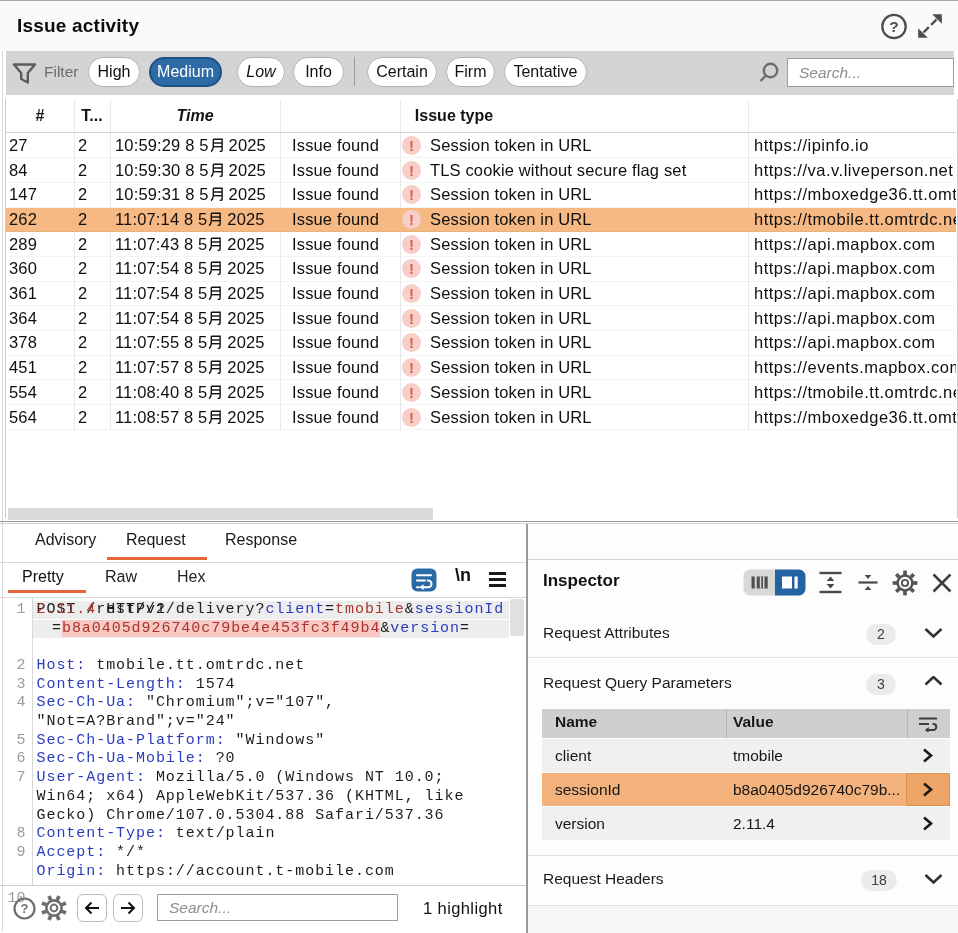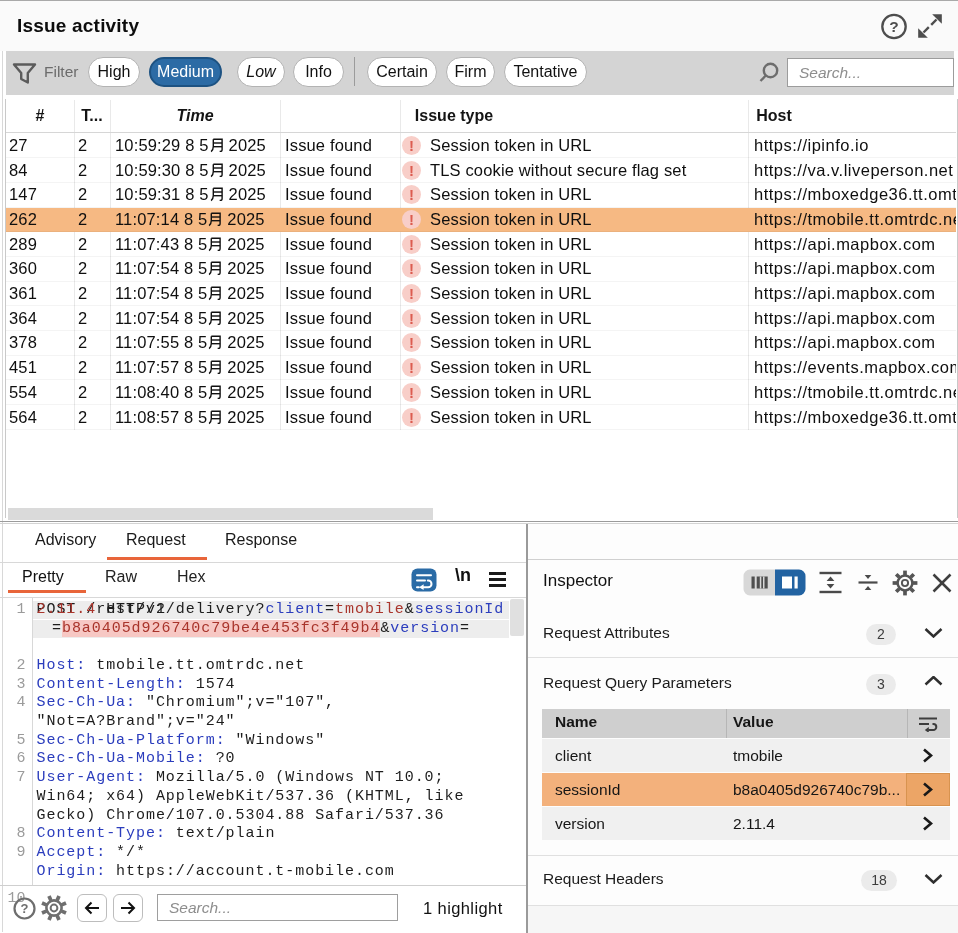--- a/index.html
+++ b/index.html
@@ -133,7 +133,6 @@
       <div class="th" style="width:36px;">T...</div>
       <div class="th" style="width:170px;font-style:italic;">Time</div>
       <div class="th" style="width:348px;">Issue type</div>
-      <div class="th" style="width:208px;padding-left:84px;">Host</div>
     </div>
 <div class="trow" style="top:34.5px;">
       <div class="td c1">27</div>

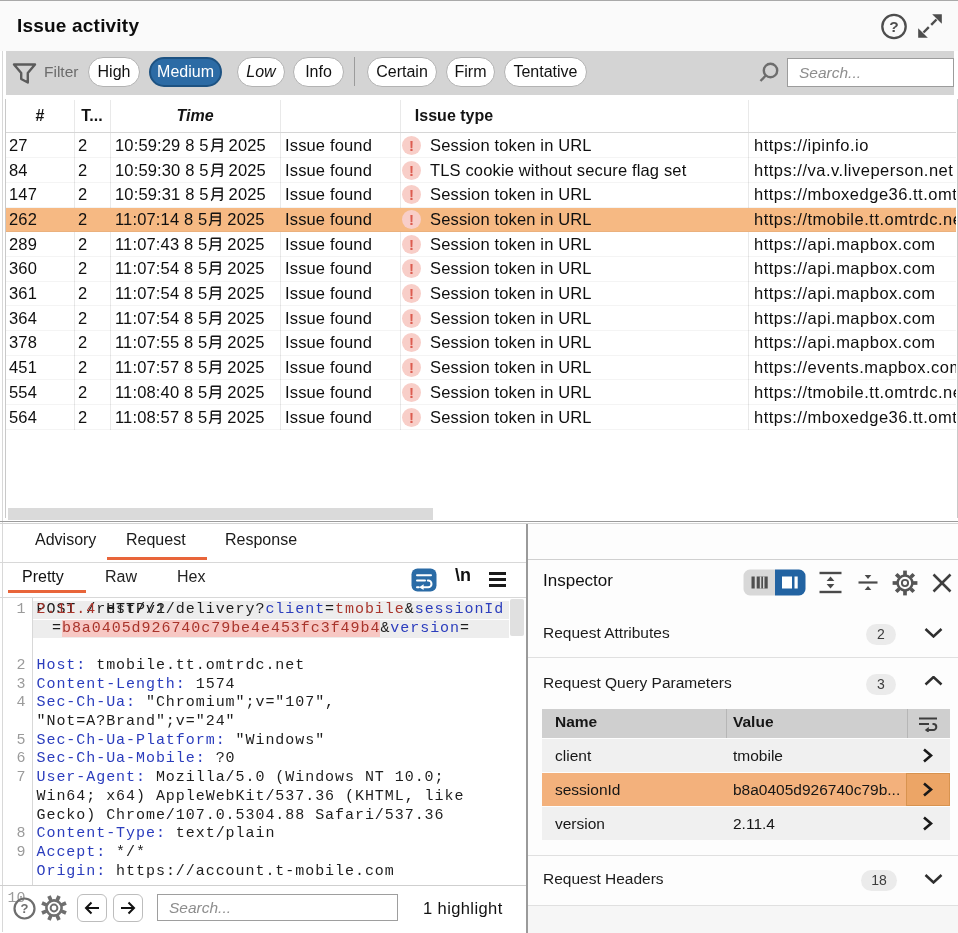--- a/index.html
+++ b/index.html
@@ -31,7 +31,7 @@
   .c1{width:68px;padding-left:3px;}
   .c2{width:36px;padding-left:4px;}
   .c3{width:170px;padding-left:5px;}
-  .c4{width:120px;padding-left:5px;text-align:right;}
+  .c4{width:120px;padding-left:12px;text-align:right;}
   .c5{width:348px;padding-left:2px;}
   .c6{width:208px;padding-left:6px;letter-spacing:0.5px;}
   .icirc{display:inline-block;width:19px;height:19px;border-radius:50%;background:#f8cec8;

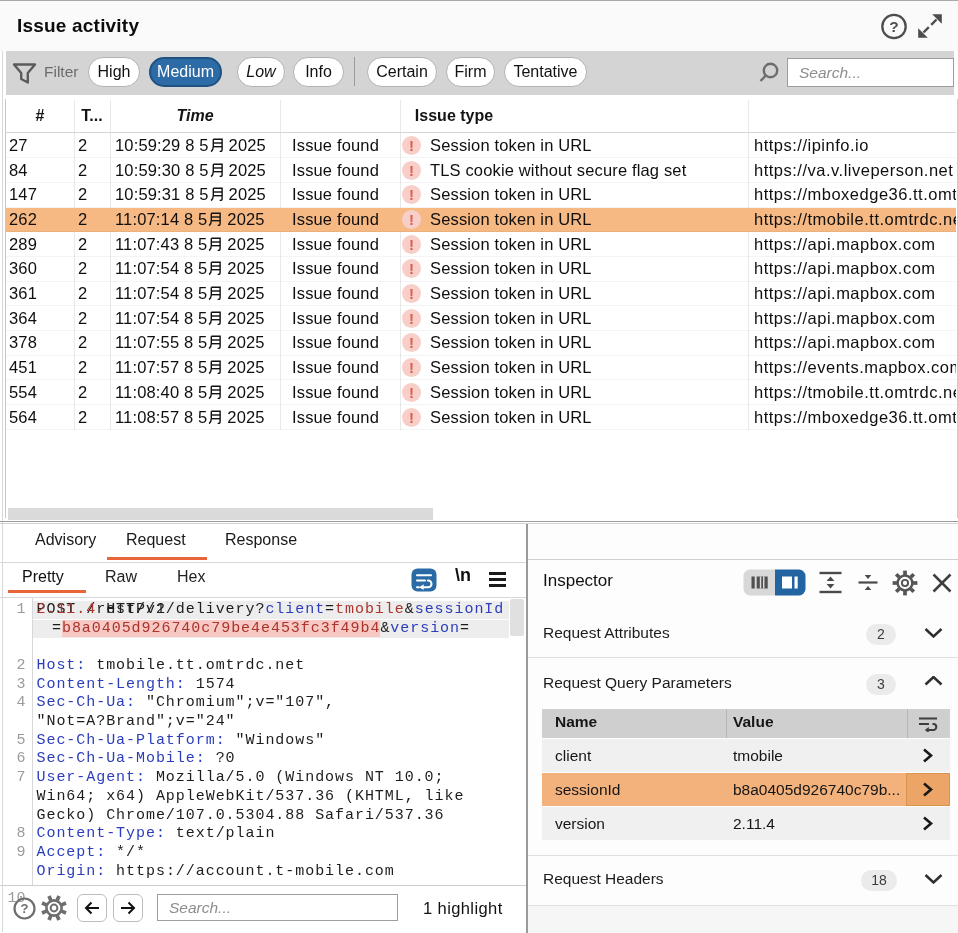--- a/index.html
+++ b/index.html
@@ -71,7 +71,7 @@
   #vdivider{left:526px;top:524px;width:1.5px;height:409px;background:#9a9a9a;}
   #insp{left:528px;top:524px;width:430px;height:409px;background:#fdfdfd;}
   #insptop{position:absolute;left:0;top:35px;width:430px;height:1px;background:#d0d0d0;}
-  #insptitle{position:absolute;left:15px;top:47px;font-size:17px;font-weight:normal;color:#111;}
+  #insptitle{position:absolute;left:15px;top:47px;font-size:17px;font-weight:bold;color:#111;}
   .sepline{position:absolute;left:0;width:430px;height:1px;background:#e0e0e0;}
   .secttxt{position:absolute;left:15px;font-size:15.5px;color:#1c1c1c;}
   .badge{position:absolute;height:21px;border-radius:11px;background:#ebebeb;color:#3d3d3d;

